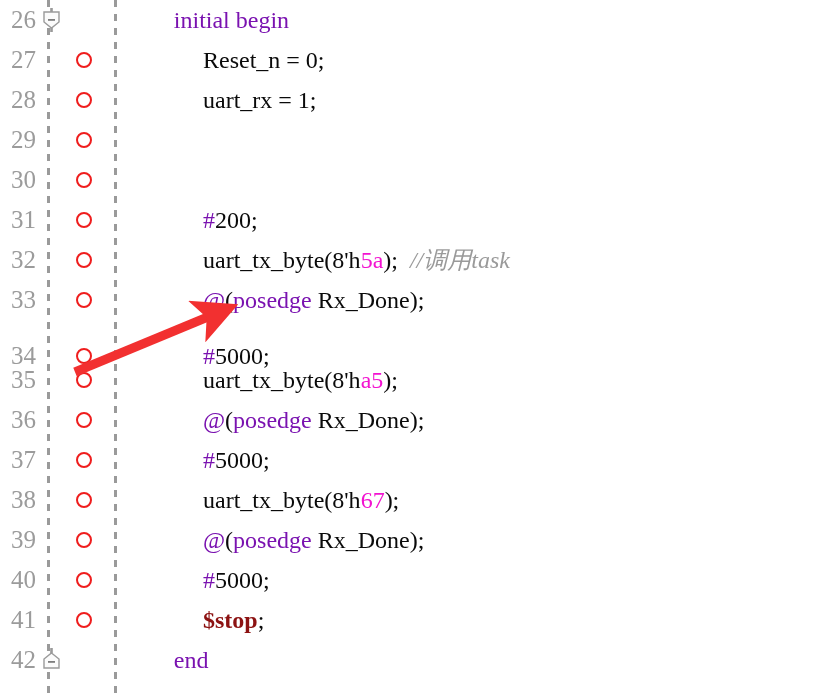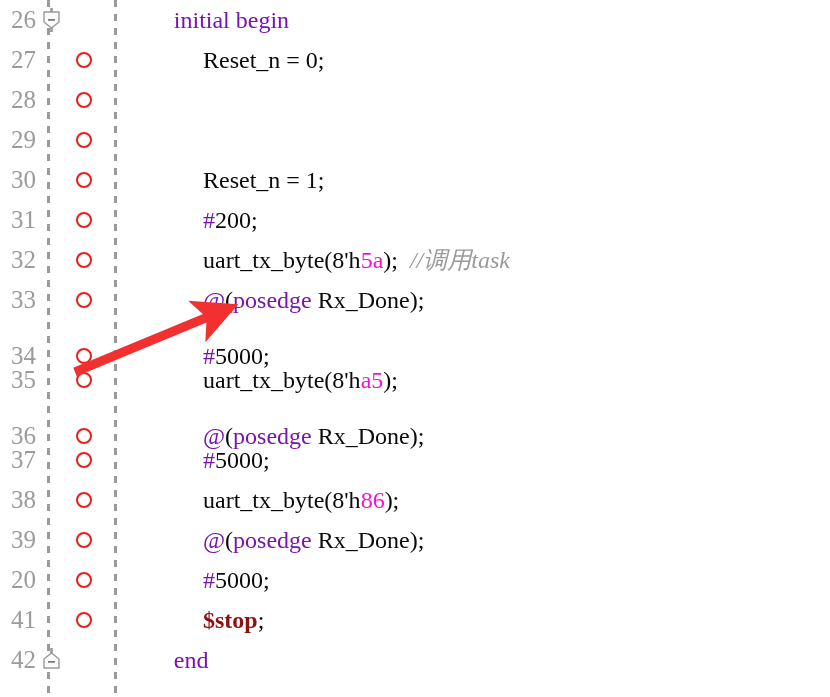--- a/index.html
+++ b/index.html
@@ -143,6 +143,7 @@
       <div class="row" style="top: 80px;">
         <div class="lineno">28</div>
         <div class="bp"></div>
+        <div class="code" style="left: 203px;"><span class="pl">uart_rx = 1;</span></div>
       </div>
       <div class="row" style="top: 120px;">
         <div class="lineno">29</div>

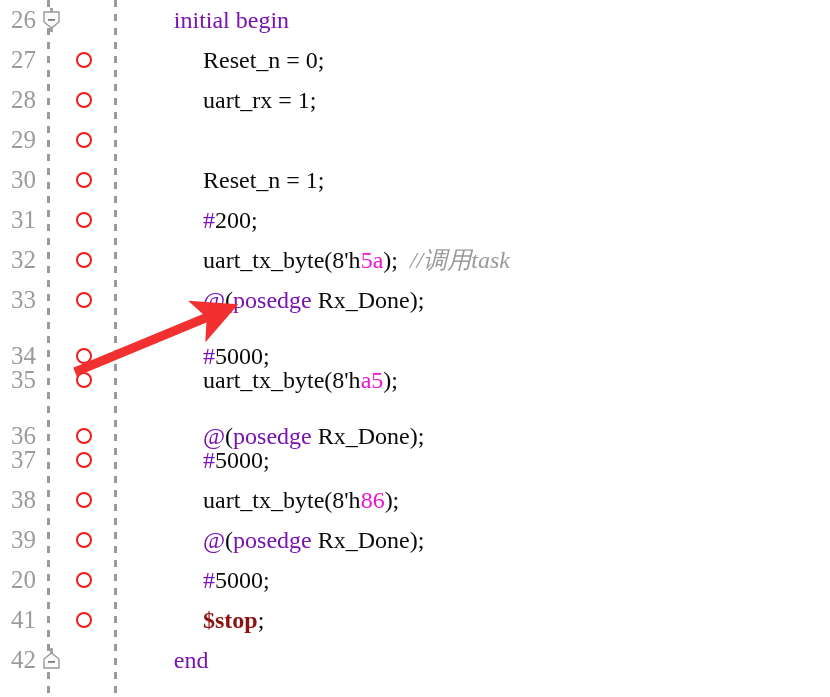--- a/index.html
+++ b/index.html
@@ -152,7 +152,6 @@
       <div class="row" style="top: 160px;">
         <div class="lineno">30</div>
         <div class="bp"></div>
-        <div class="code" style="left: 203px;"><span class="pl">Reset_n = 1;</span></div>
       </div>
       <div class="row" style="top: 200px;">
         <div class="lineno">31</div>

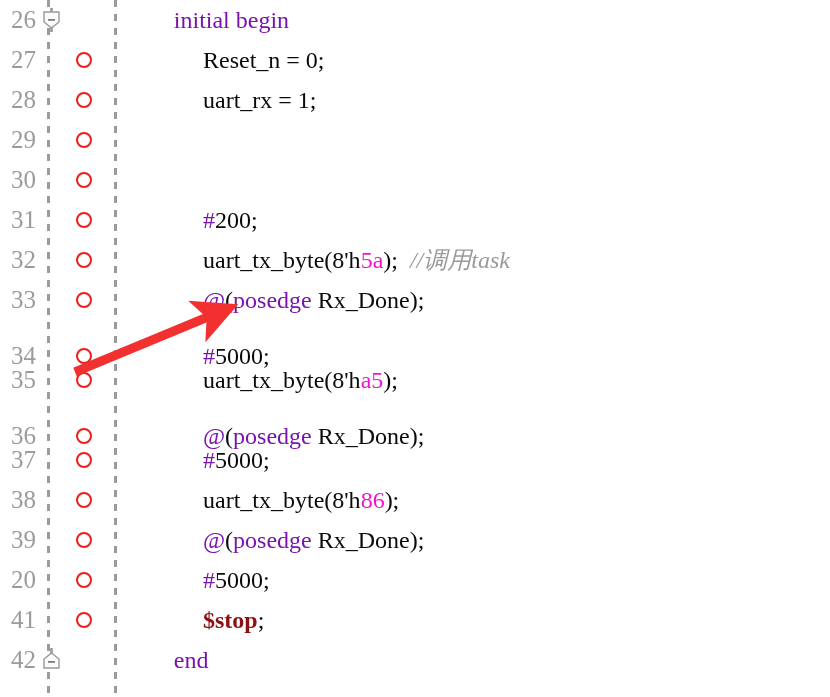--- a/index.html
+++ b/index.html
@@ -178,7 +178,7 @@
         <div class="bp"></div>
         <div class="code" style="left: 203px;"><span class="pl">uart_tx_byte(8'h</span><span class="hex">a5</span><span class="pl">);</span></div>
       </div>
-      <div class="row" style="top: 400px; margin-top: 16px;">
+      <div class="row" style="top: 400px;">
         <div class="lineno">36</div>
         <div class="bp"></div>
         <div class="code" style="left: 203px;"><span class="kw">@</span><span class="pl">(</span><span class="kw">posedge</span><span class="pl"> Rx_Done);</span></div>

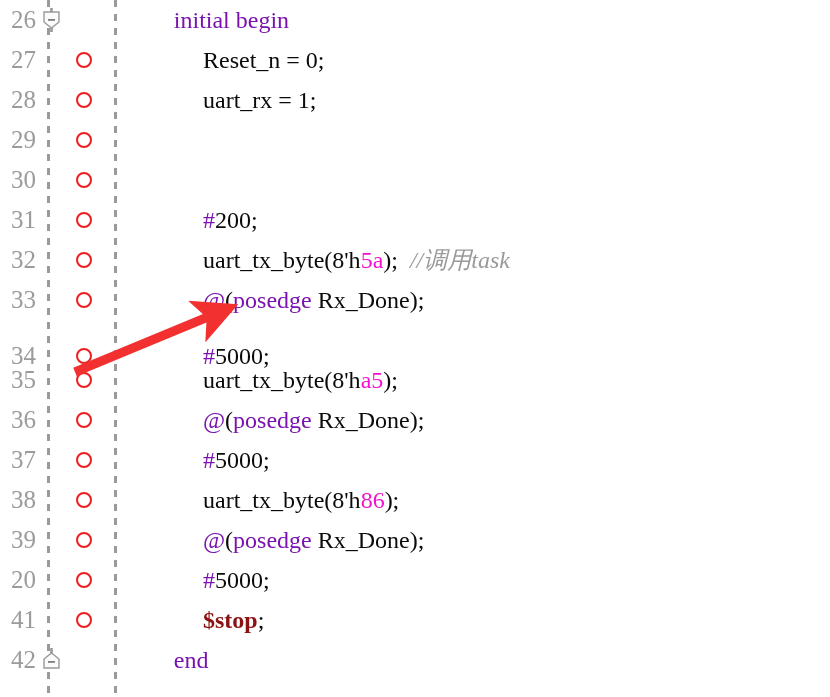--- a/index.html
+++ b/index.html
@@ -191,7 +191,7 @@
       <div class="row" style="top: 480px;">
         <div class="lineno">38</div>
         <div class="bp"></div>
-        <div class="code" style="left: 203px;"><span class="pl">uart_tx_byte(8'h</span><span class="hex">86</span><span class="pl">);</span></div>
+        <div class="code" style="left: 203px;"><span class="pl">uart_tx_byte(8'h</span><span class="hex">67</span><span class="pl">);</span></div>
       </div>
       <div class="row" style="top: 520px;">
         <div class="lineno">39</div>

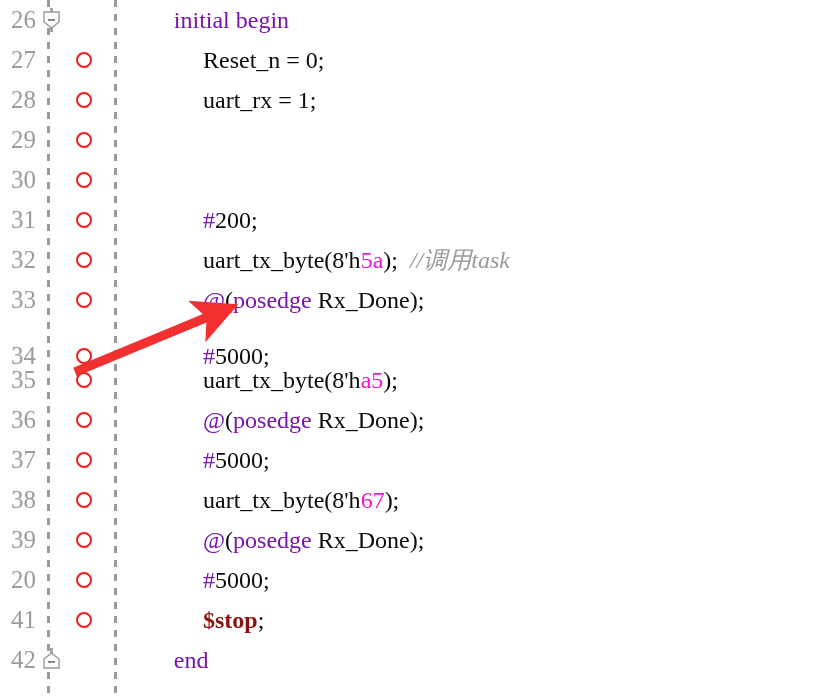--- a/index.html
+++ b/index.html
@@ -199,7 +199,7 @@
         <div class="code" style="left: 203px;"><span class="kw">@</span><span class="pl">(</span><span class="kw">posedge</span><span class="pl"> Rx_Done);</span></div>
       </div>
       <div class="row" style="top: 560px;">
-        <div class="lineno">20</div>
+        <div class="lineno">40</div>
         <div class="bp"></div>
         <div class="code" style="left: 203px;"><span class="kw">#</span><span class="pl">5000;</span></div>
       </div>

